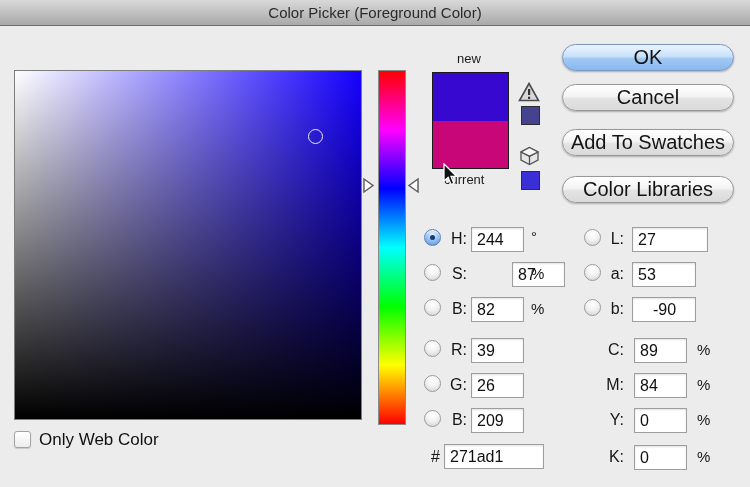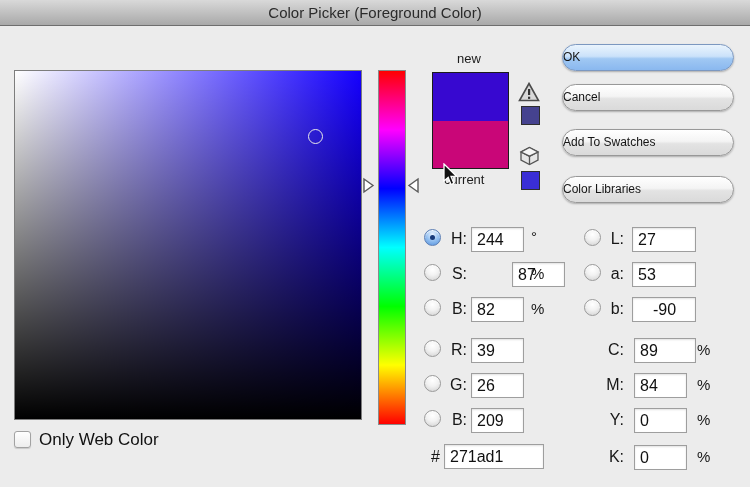--- a/index.html
+++ b/index.html
@@ -60,7 +60,7 @@
     border:1px solid #989898; border-radius:14px;
     background:linear-gradient(#ffffff, #f4f4f4 45%, #e3e3e3 55%, #dadada);
     box-shadow:0 1px 2px rgba(0,0,0,0.28);
-    font-size:12px; color:#141414; line-height:25px;
+    font-size:20px; color:#141414; text-align:center; line-height:25px;
     font-family:"Liberation Sans", sans-serif; cursor:default;
   }
   .btn-ok {

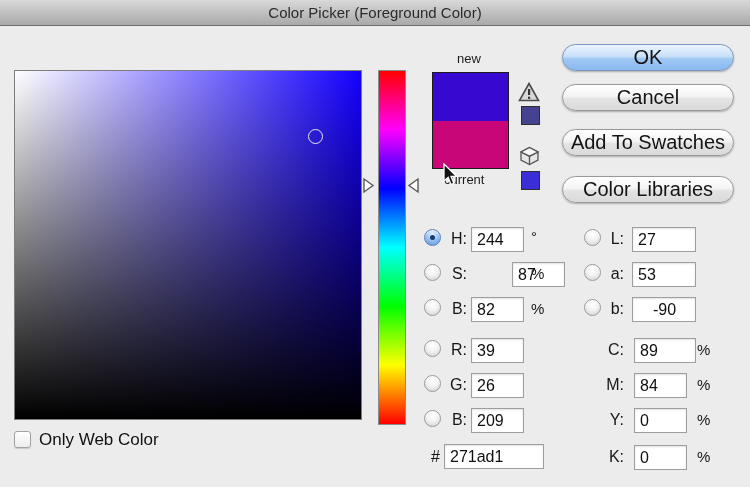--- a/index.html
+++ b/index.html
@@ -183,7 +183,7 @@
 
   <div class="radio" style="left:584px; top:229px;"></div>
   <span class="flabel" style="left:598px; top:230px;">L:</span>
-  <input class="fbox" style="left: 632px; top: 227px; width: 64px;" value="27">
+  <input class="fbox" style="left: 632px; top: 227px; width: 76px;" value="27">
 
   <div class="radio" style="left:584px; top:264px;"></div>
   <span class="flabel" style="left:598px; top:265px;">a:</span>

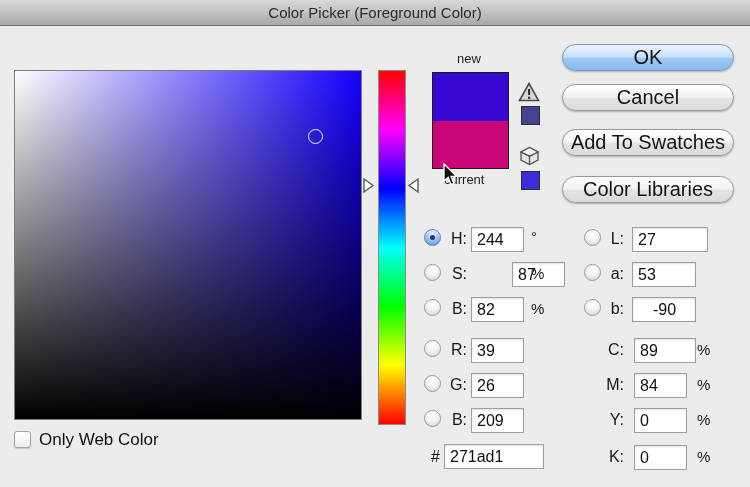--- a/index.html
+++ b/index.html
@@ -194,7 +194,7 @@
   <input class="fbox" style="left: 632px; top: 297px; width: 64px; padding-left: 20px;" value="-90">
 
   <span class="flabel" style="left:598px; top:341px;">C:</span>
-  <input class="fbox" style="left: 634px; top: 338px; width: 62px;" value="89">
+  <input class="fbox" style="left: 634px; top: 338px; width: 53px;" value="89">
   <span class="funit" style="left:697px; top:341px;">%</span>
 
   <span class="flabel" style="left:598px; top:376px;">M:</span>

